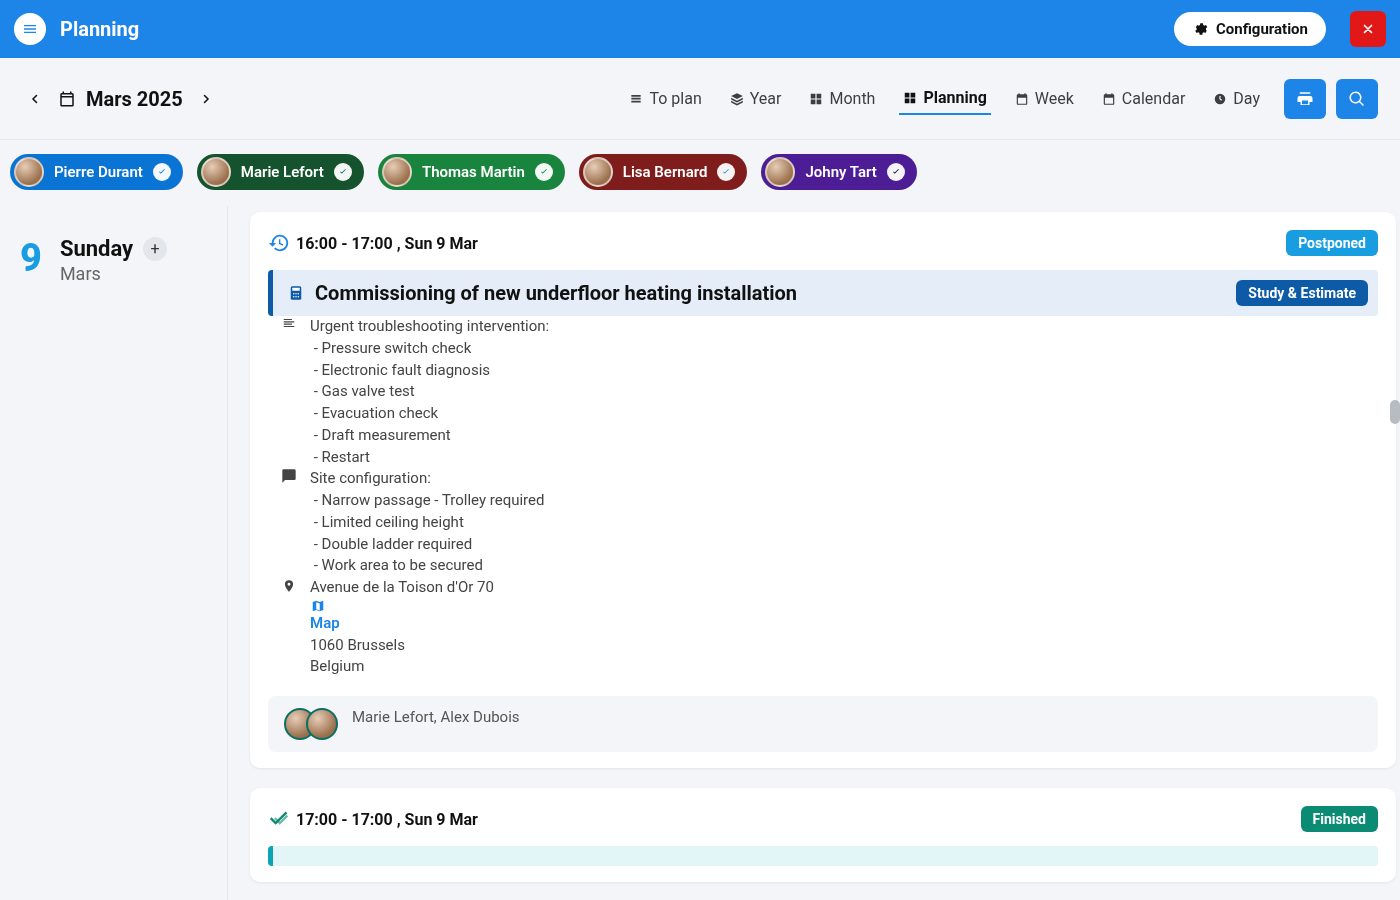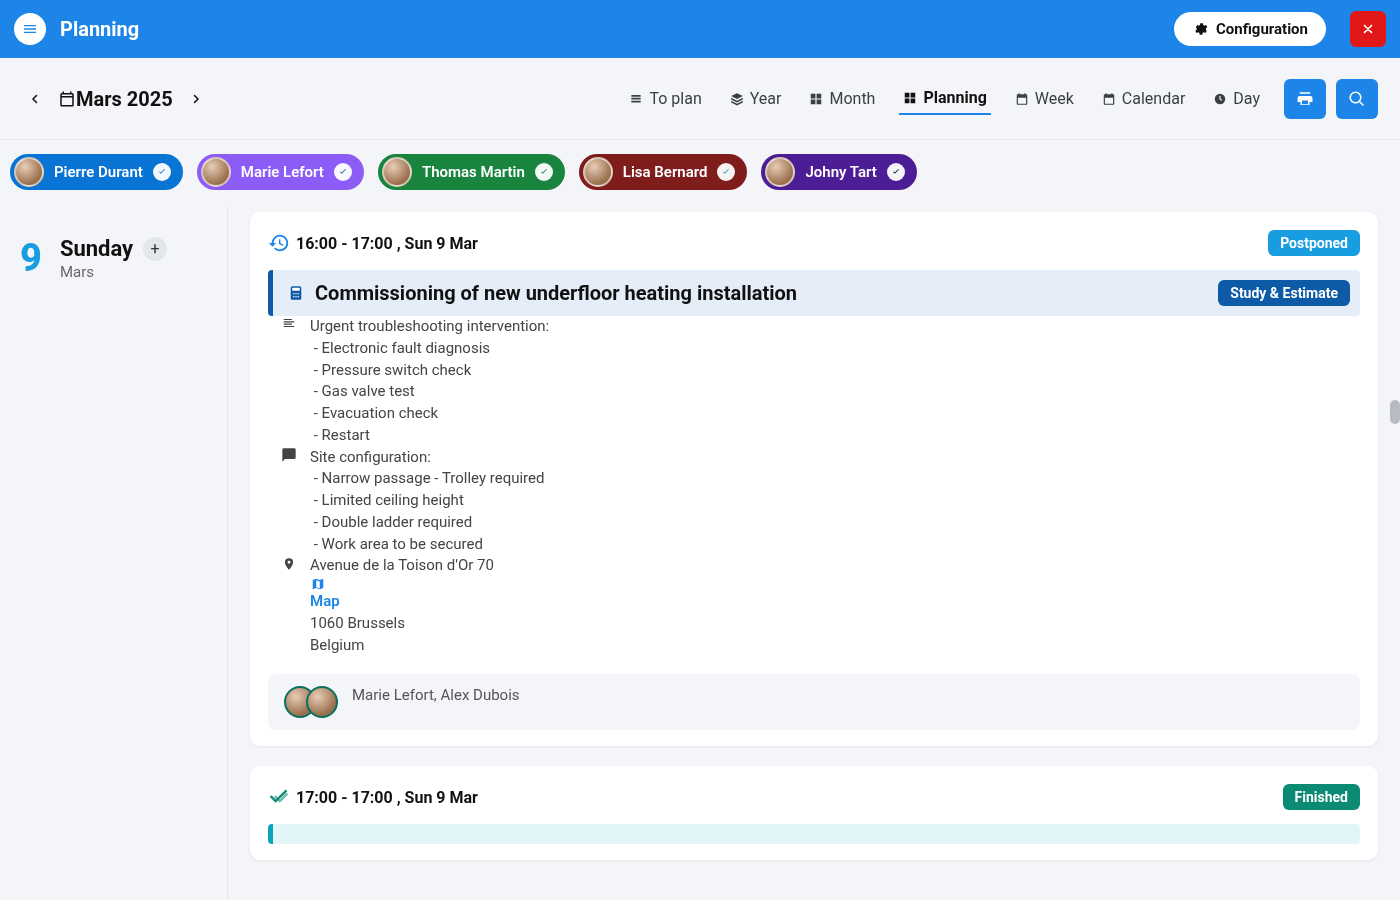--- a/index.html
+++ b/index.html
@@ -67,7 +67,7 @@
     cursor: pointer; color: #222;
   }
   .month-label {
-    display: flex; align-items: center; 
+    display: flex; align-items: center; gap: 10px;
     font-size: 20px; font-weight: 700; color: #111;
     margin: 0 6px;
     text-align: right;

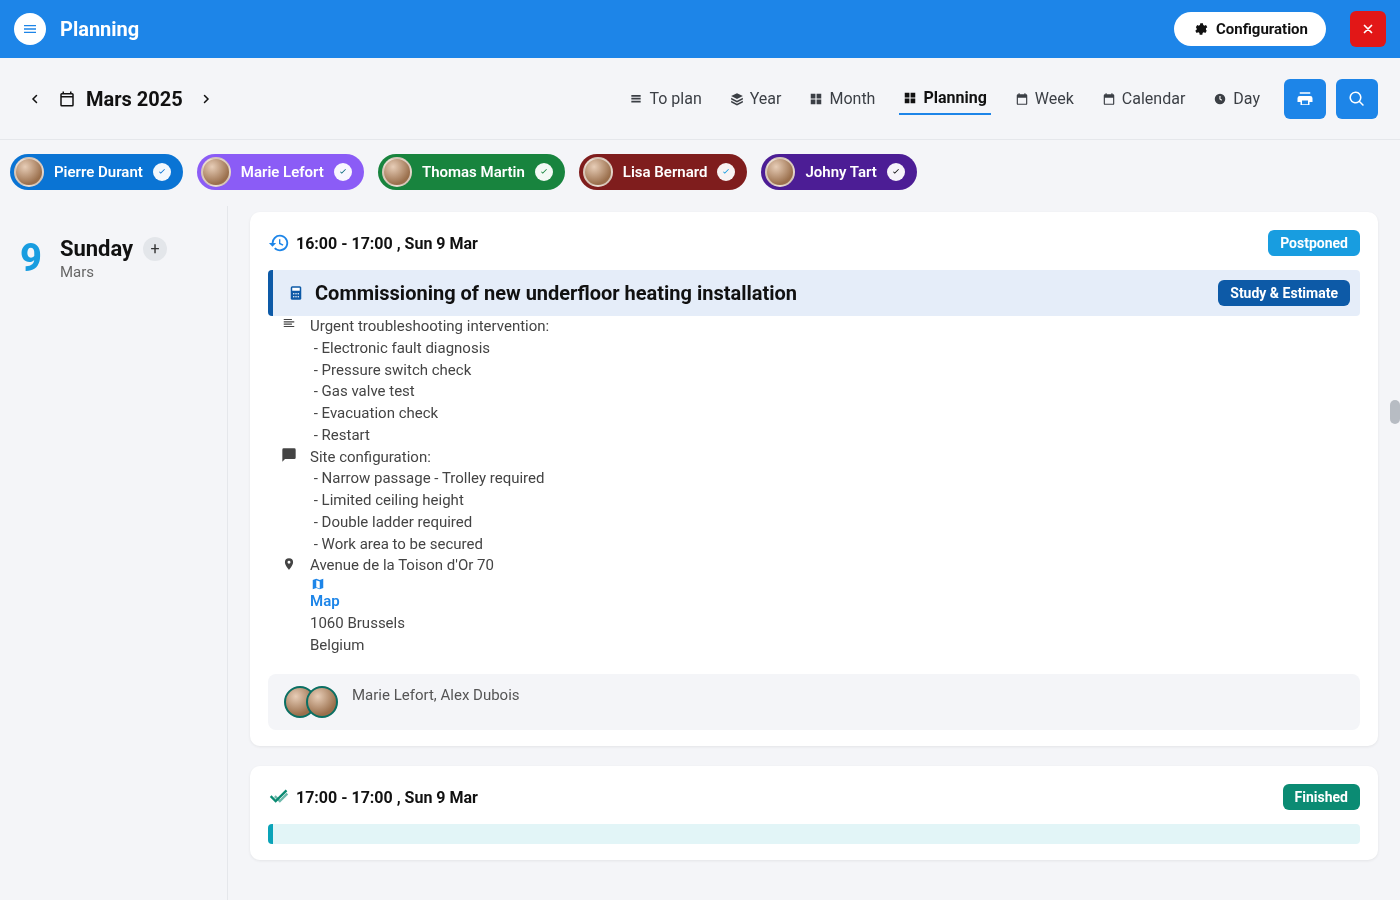--- a/index.html
+++ b/index.html
@@ -115,7 +115,7 @@
   }
   .chip .check svg { width: 10px; height: 10px; }
   .chip.blue1 { background: #0a74d4; }
-  .chip.teal  { background: #8b5cf6; }
+  .chip.teal  { background: #14532d; }
   .chip.green { background: #18843e; }
   .chip.blue2 { background: #7f1d1d; }
   .chip.teal2 { background: #0a6f63; }

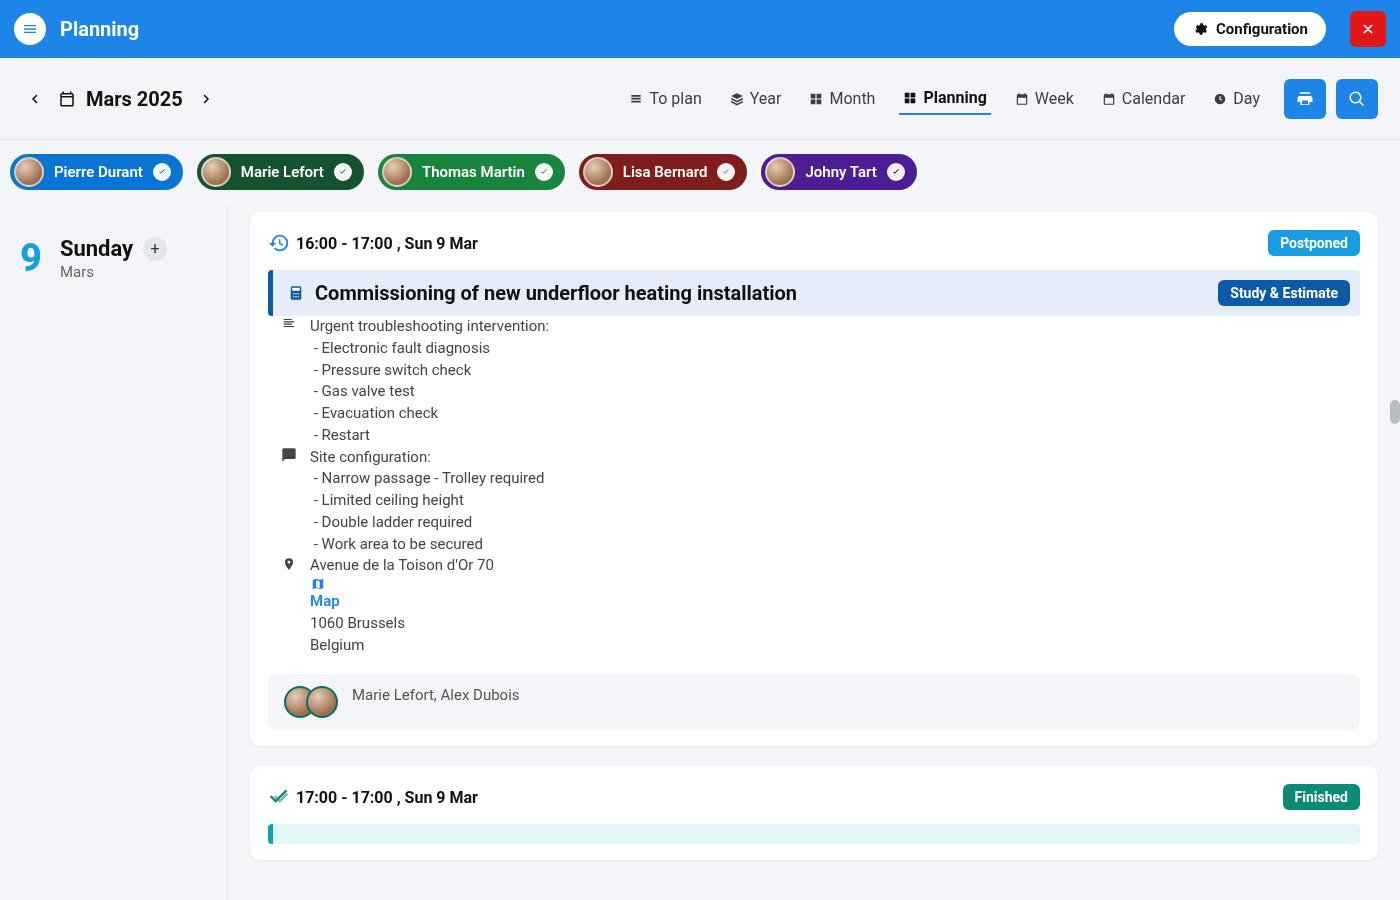--- a/index.html
+++ b/index.html
@@ -151,7 +151,7 @@
   .cards {
     flex: 1;
     overflow-y: auto;
-    padding: 6px 22px 20px 22px;
+    padding: 6px 4px 20px 22px;
   }
 
   .card {

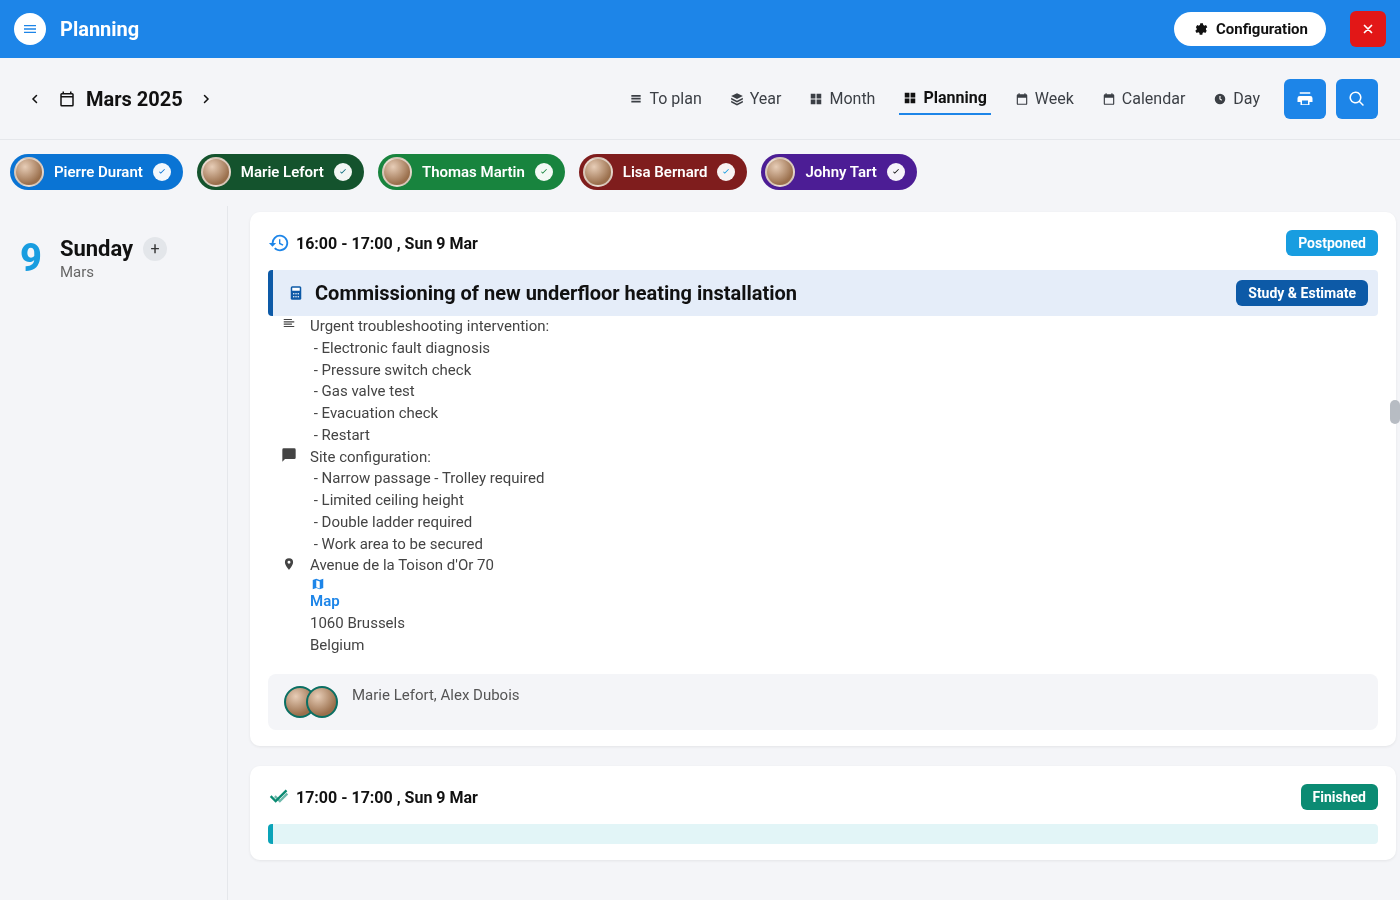--- a/index.html
+++ b/index.html
@@ -146,7 +146,7 @@
     margin-left: 6px; font-size: 16px; color: #333;
     vertical-align: 2px; cursor: pointer;
   }
-  .daycol .monthname { font-size: 15px; color: #666; margin-top: 2px; }
+  .daycol .monthname { font-size: 18px; color: #666; margin-top: 2px; }
 
   .cards {
     flex: 1;

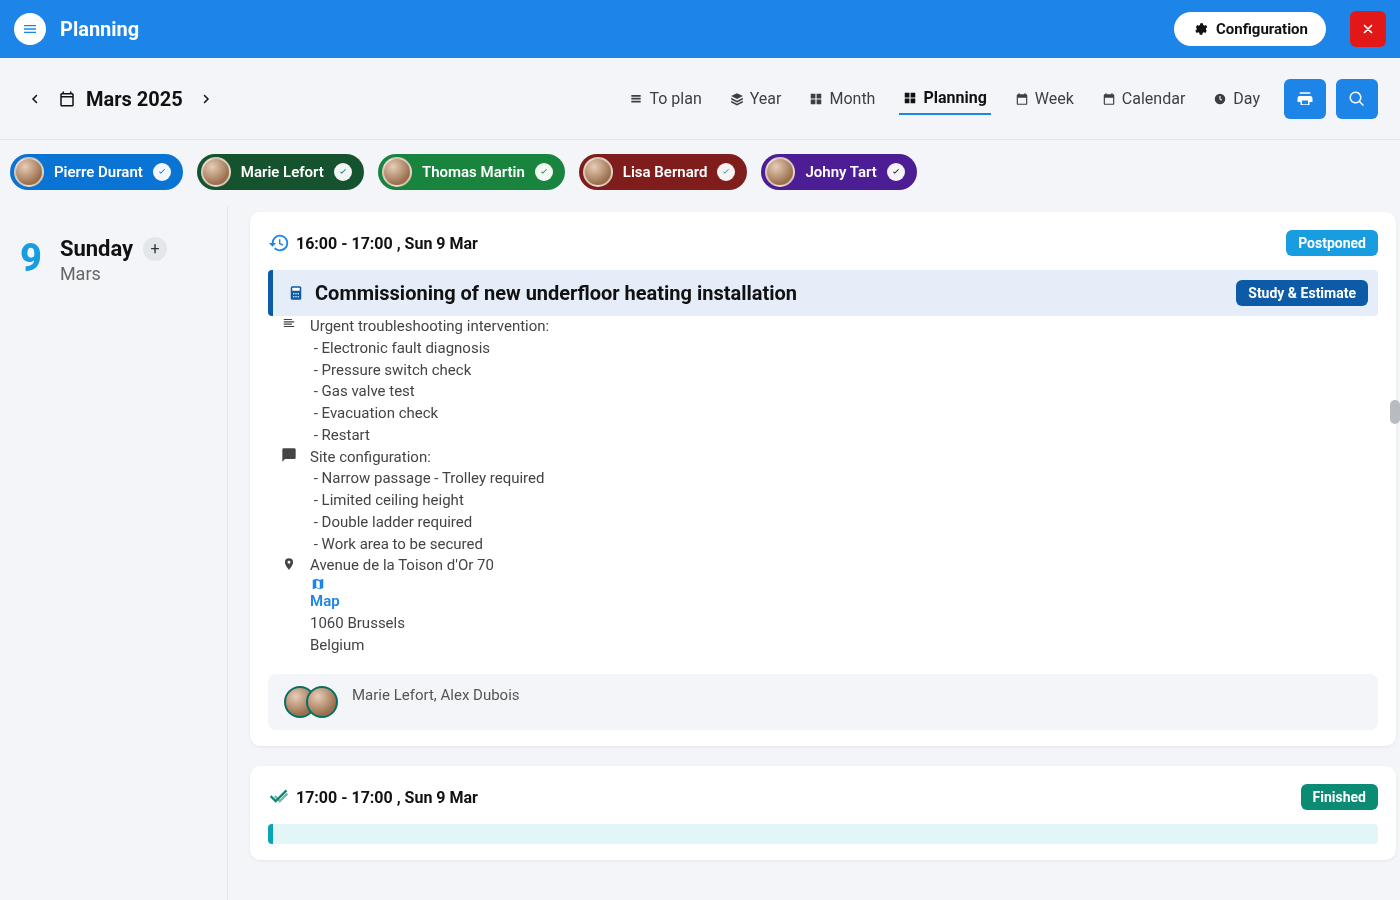--- a/index.html
+++ b/index.html
@@ -434,8 +434,8 @@
         </div>
         <div class="stext">
           <div>Urgent troubleshooting intervention:</div>
+          <div>&nbsp;- <span>Pressure switch check</span></div>
           <div>&nbsp;- <span>Electronic fault diagnosis</span></div>
-          <div>&nbsp;- <span>Pressure switch check</span></div>
           <div>&nbsp;- <span>Gas valve test</span></div>
           <div>&nbsp;- <span>Evacuation check</span></div>
           <div>&nbsp;- <span>Restart</span></div>

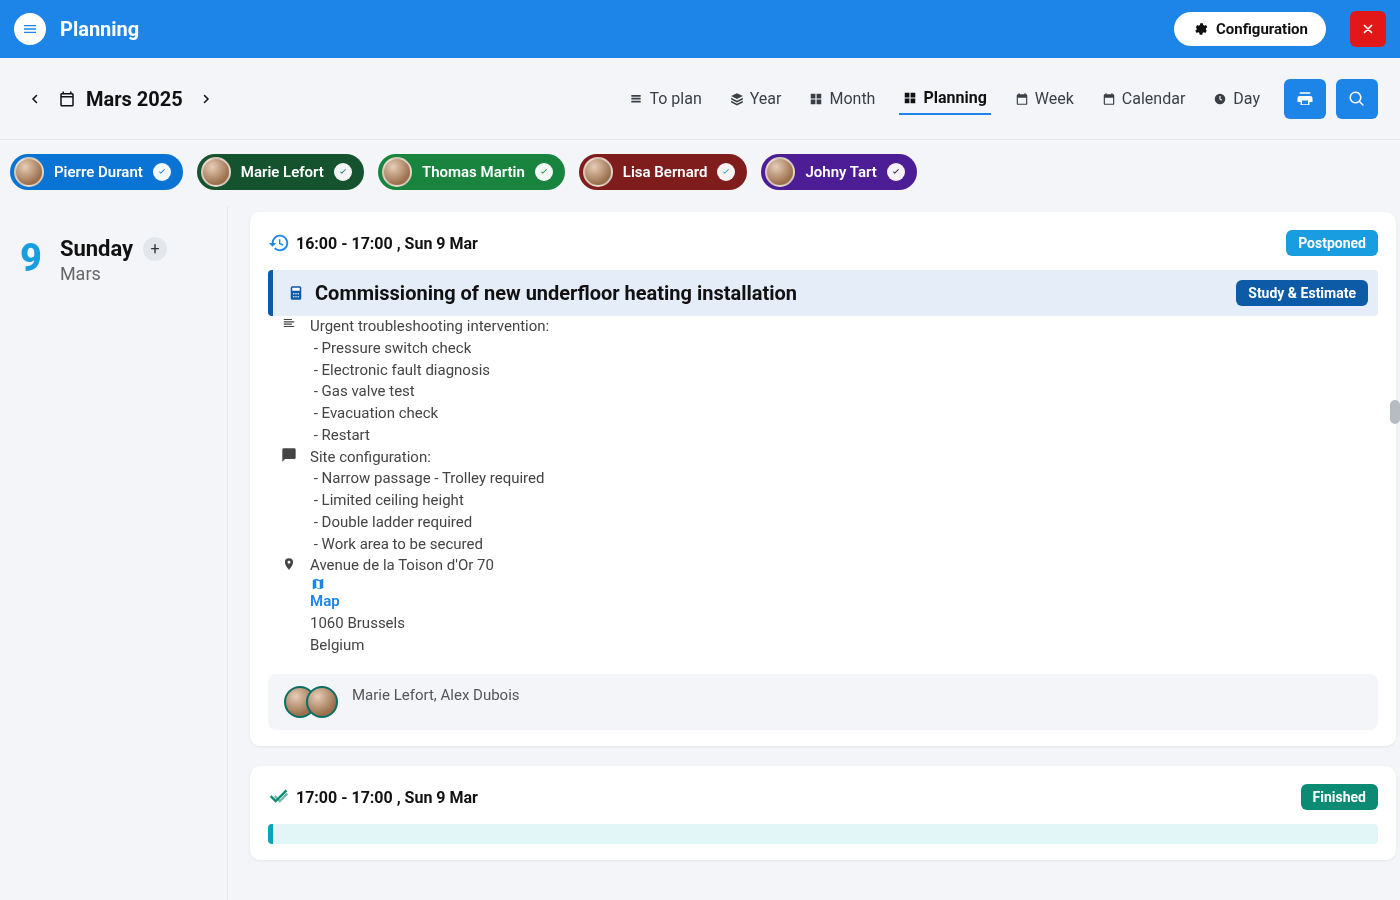--- a/index.html
+++ b/index.html
@@ -438,6 +438,7 @@
           <div>&nbsp;- <span>Electronic fault diagnosis</span></div>
           <div>&nbsp;- <span>Gas valve test</span></div>
           <div>&nbsp;- <span>Evacuation check</span></div>
+          <div>&nbsp;- <span>Draft measurement</span></div>
           <div>&nbsp;- <span>Restart</span></div>
         </div>
       </div>

